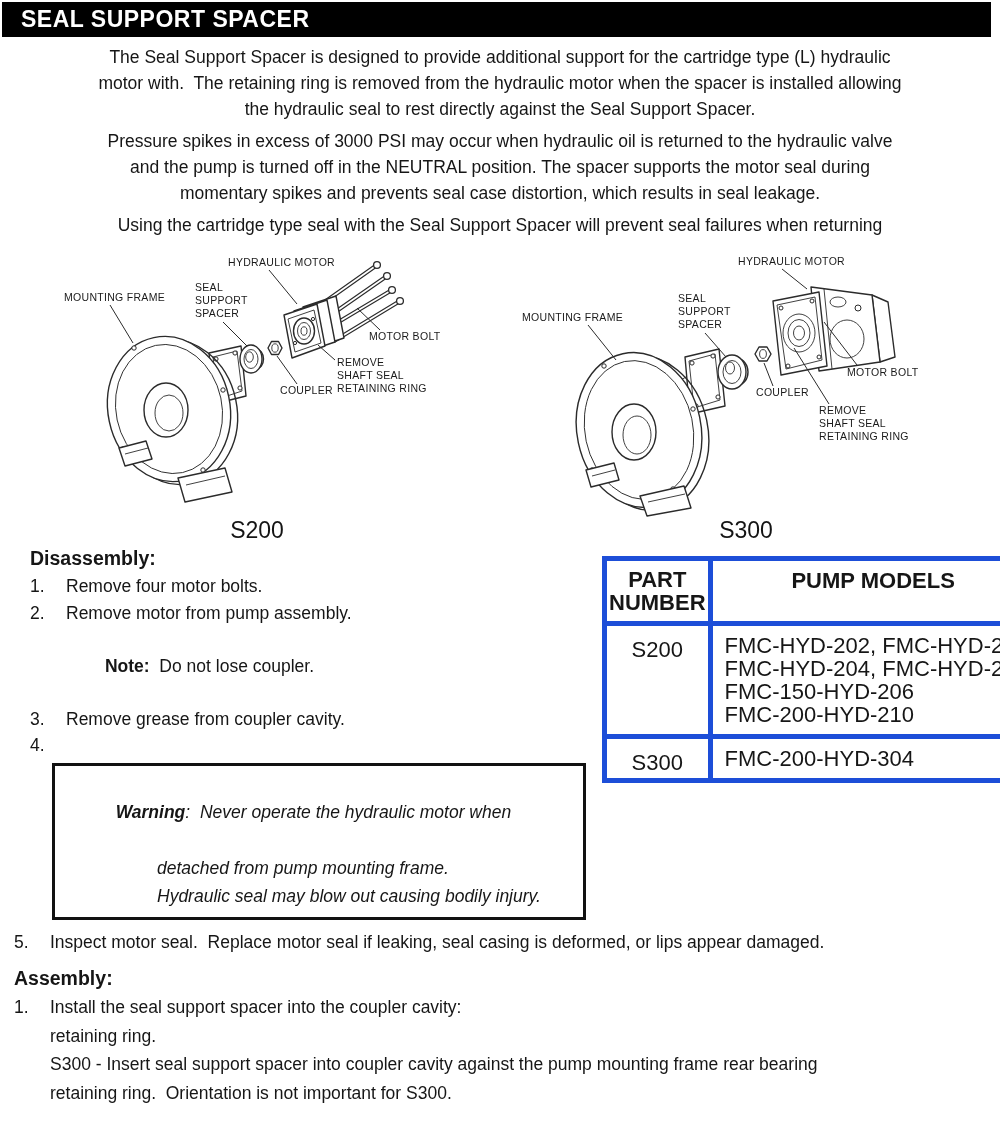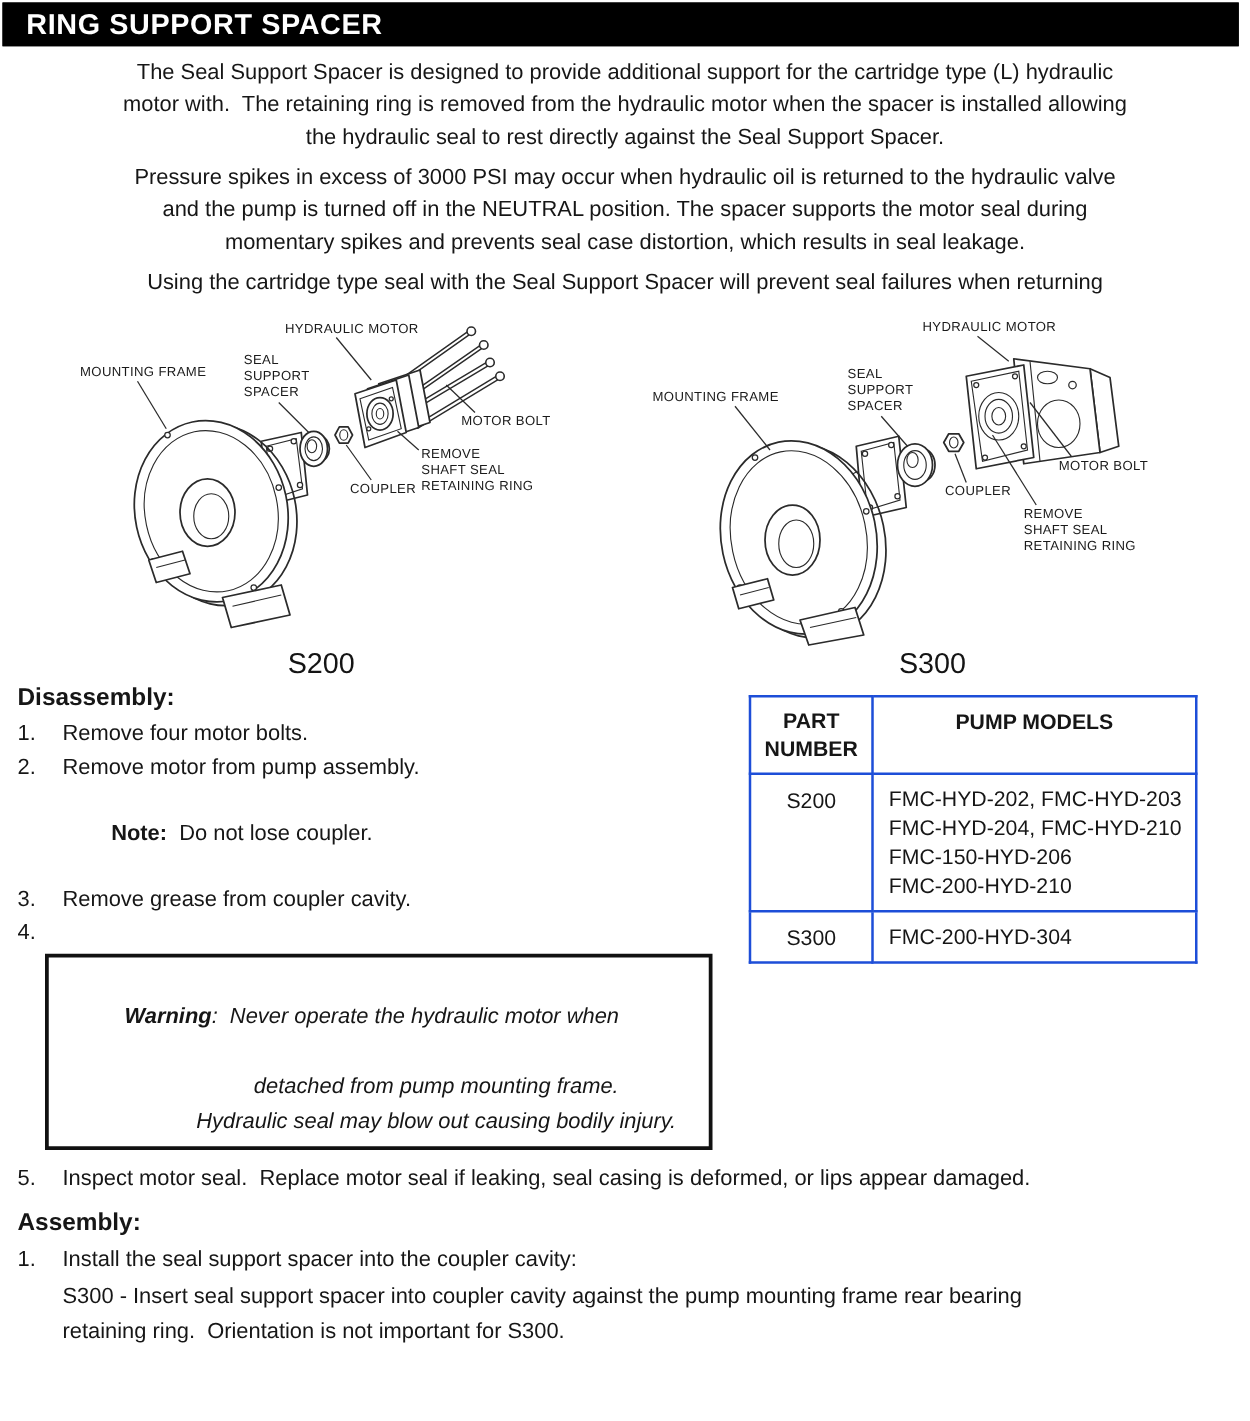--- a/index.html
+++ b/index.html
@@ -63,7 +63,7 @@
 <div class="page">
 
   <div class="titlebar">
-    <span>RING SUPPORT SPACER</span>
+    <span>SEAL SUPPORT SPACER</span>
   </div>
 
   <div class="intro">

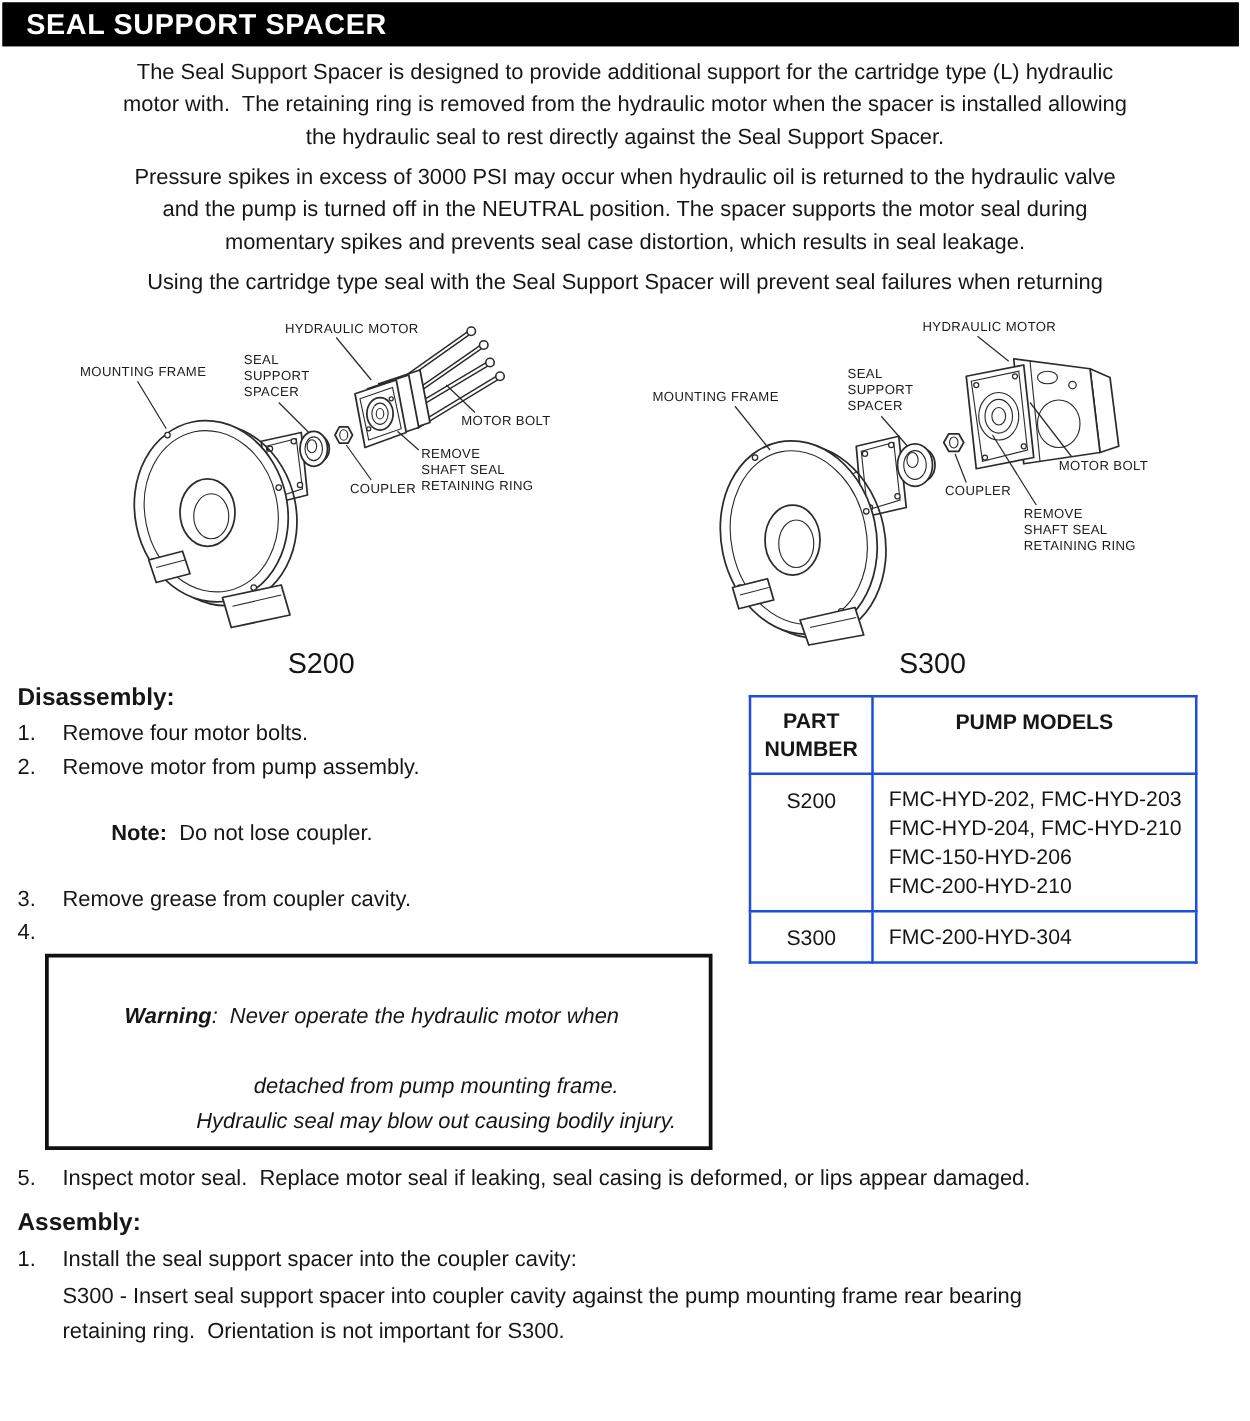--- a/index.html
+++ b/index.html
@@ -29,7 +29,7 @@
   .boltcore{stroke:#fff;stroke-width:1.7;stroke-linecap:round;}
   .bolthead{fill:#fff;stroke:#2b2b2b;stroke-width:1.3;}
   
-  .cols{display:flex;padding:0 14px;margin-top:2px;align-items:flex-start;}
+  .cols{display:flex;padding:0 30px;margin-top:2px;align-items:flex-start;}
   .leftcol{width:572px;flex:none;}
   .rightcol{width:359px;margin-left:auto;margin-right:28px;margin-top:10px;}
   .h{font-size:19.5px;font-weight:bold;line-height:24px;margin:0 0 3px 0;}

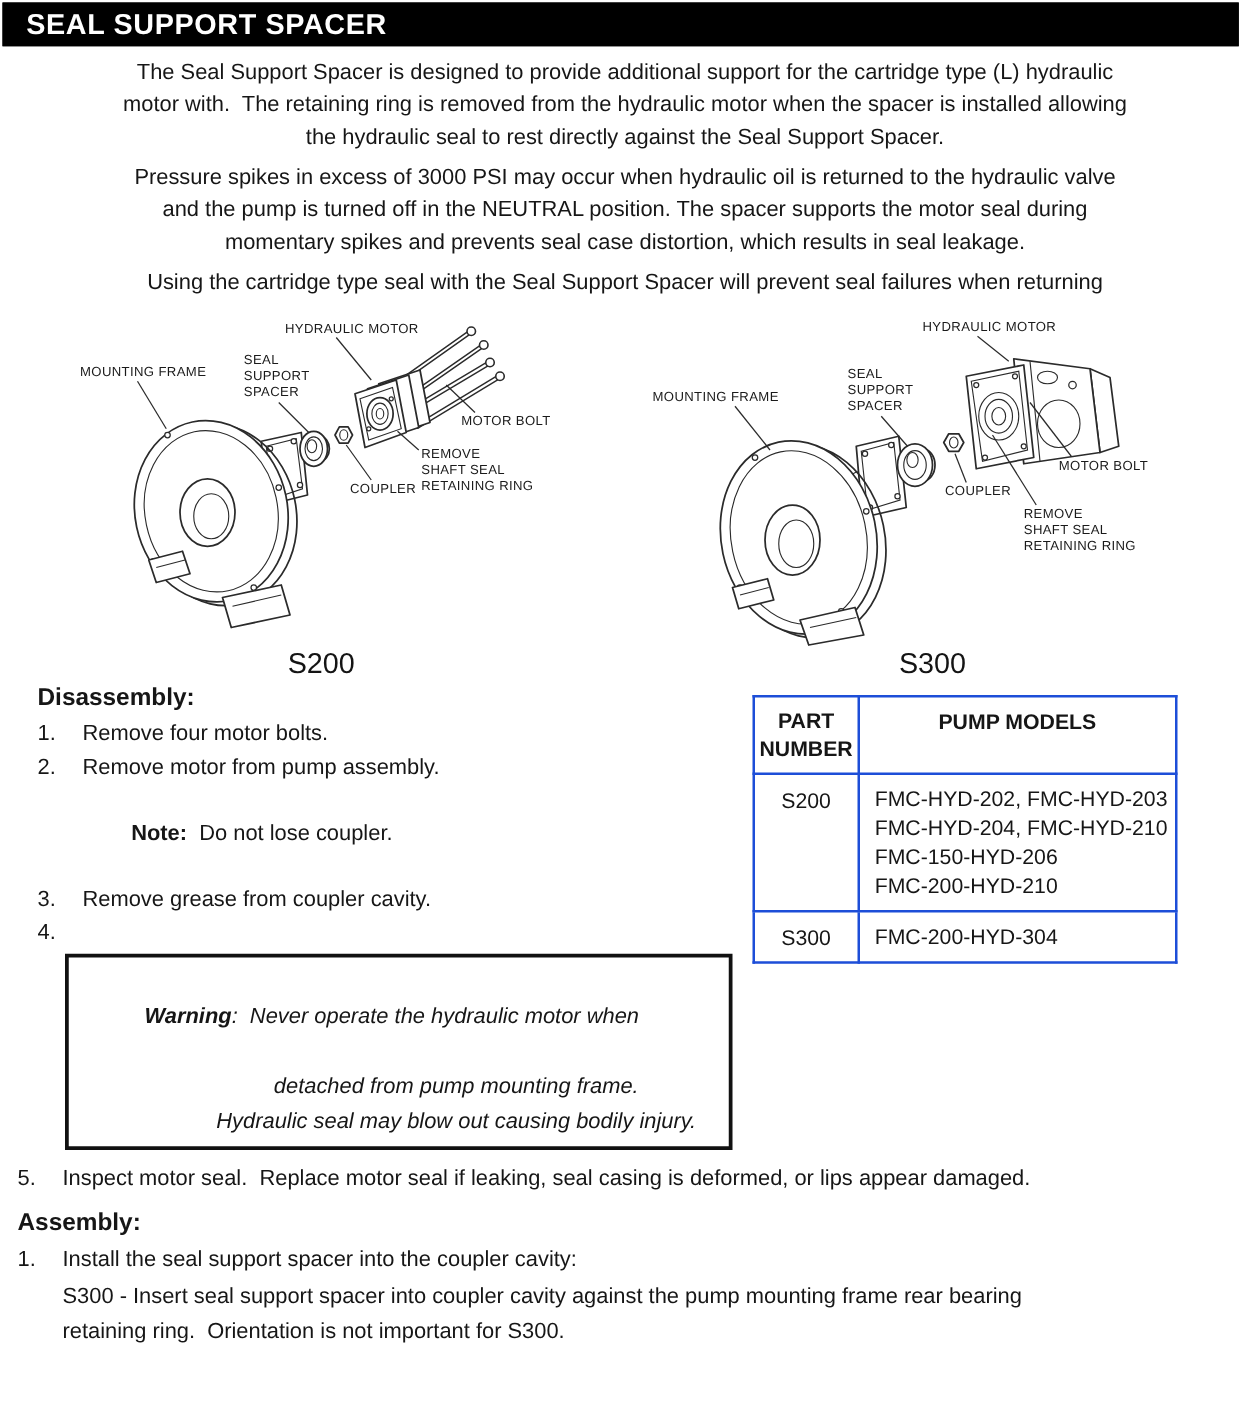--- a/index.html
+++ b/index.html
@@ -45,7 +45,7 @@
   .wind{padding-left:90px;text-align:center;}
   
   table.parts{border-collapse:collapse;width:100%;background:#fff;}
-  table.parts th,table.parts td{border:2px solid #1d4ed8;font-size:17px;}
+  table.parts th,table.parts td{border:5px solid #1d4ed8;font-size:22px;}
   th.colpart{width:92px;font-weight:bold;text-align:center;padding:7px 2px;line-height:23px;}
   th.colmodels{font-weight:bold;text-align:center;vertical-align:top;padding:8px 2px;line-height:23px;}
   td.part{width:92px;text-align:center;vertical-align:top;padding-top:11px;}

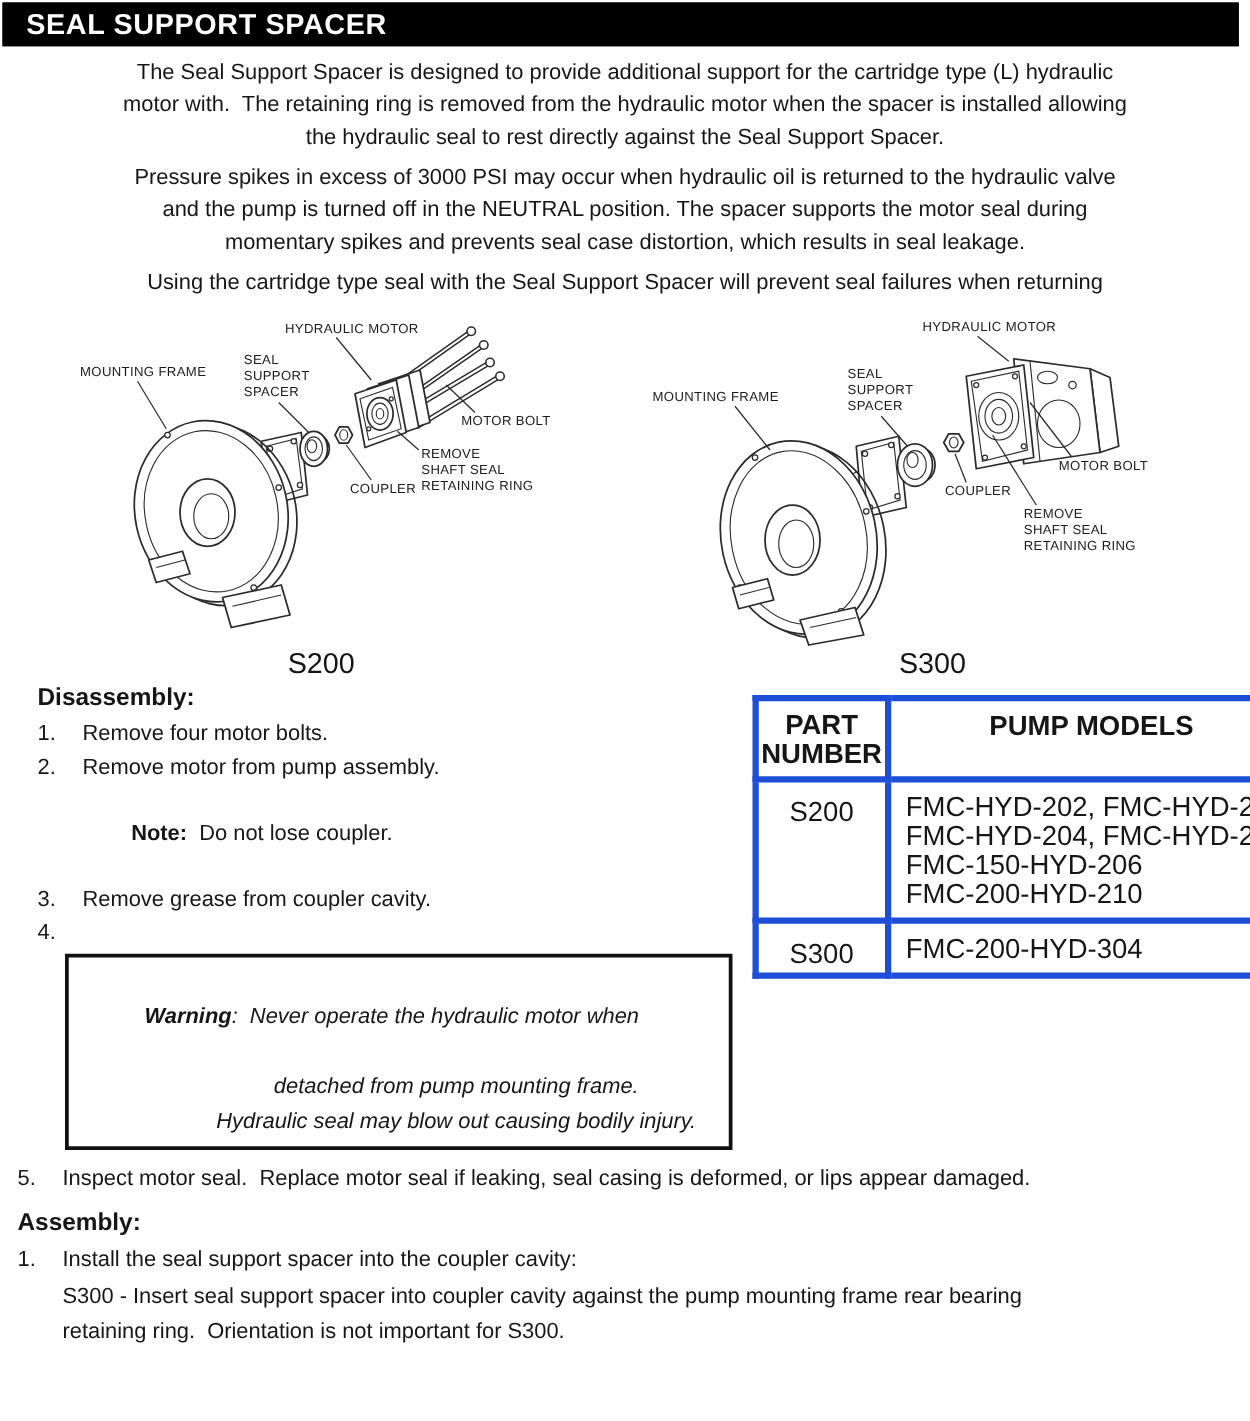--- a/index.html
+++ b/index.html
@@ -42,7 +42,7 @@
   .warnbox{border:3px solid #111;margin:4px 0 0 22px;width:506px;
            padding:4px 10px 7px 12px;font-size:17.5px;}
   .wline{line-height:28px;white-space:pre;font-style:italic;}
-  .wind{padding-left:90px;text-align:center;}
+  .wind{padding-left:90px;}
   
   table.parts{border-collapse:collapse;width:100%;background:#fff;}
   table.parts th,table.parts td{border:5px solid #1d4ed8;font-size:22px;}

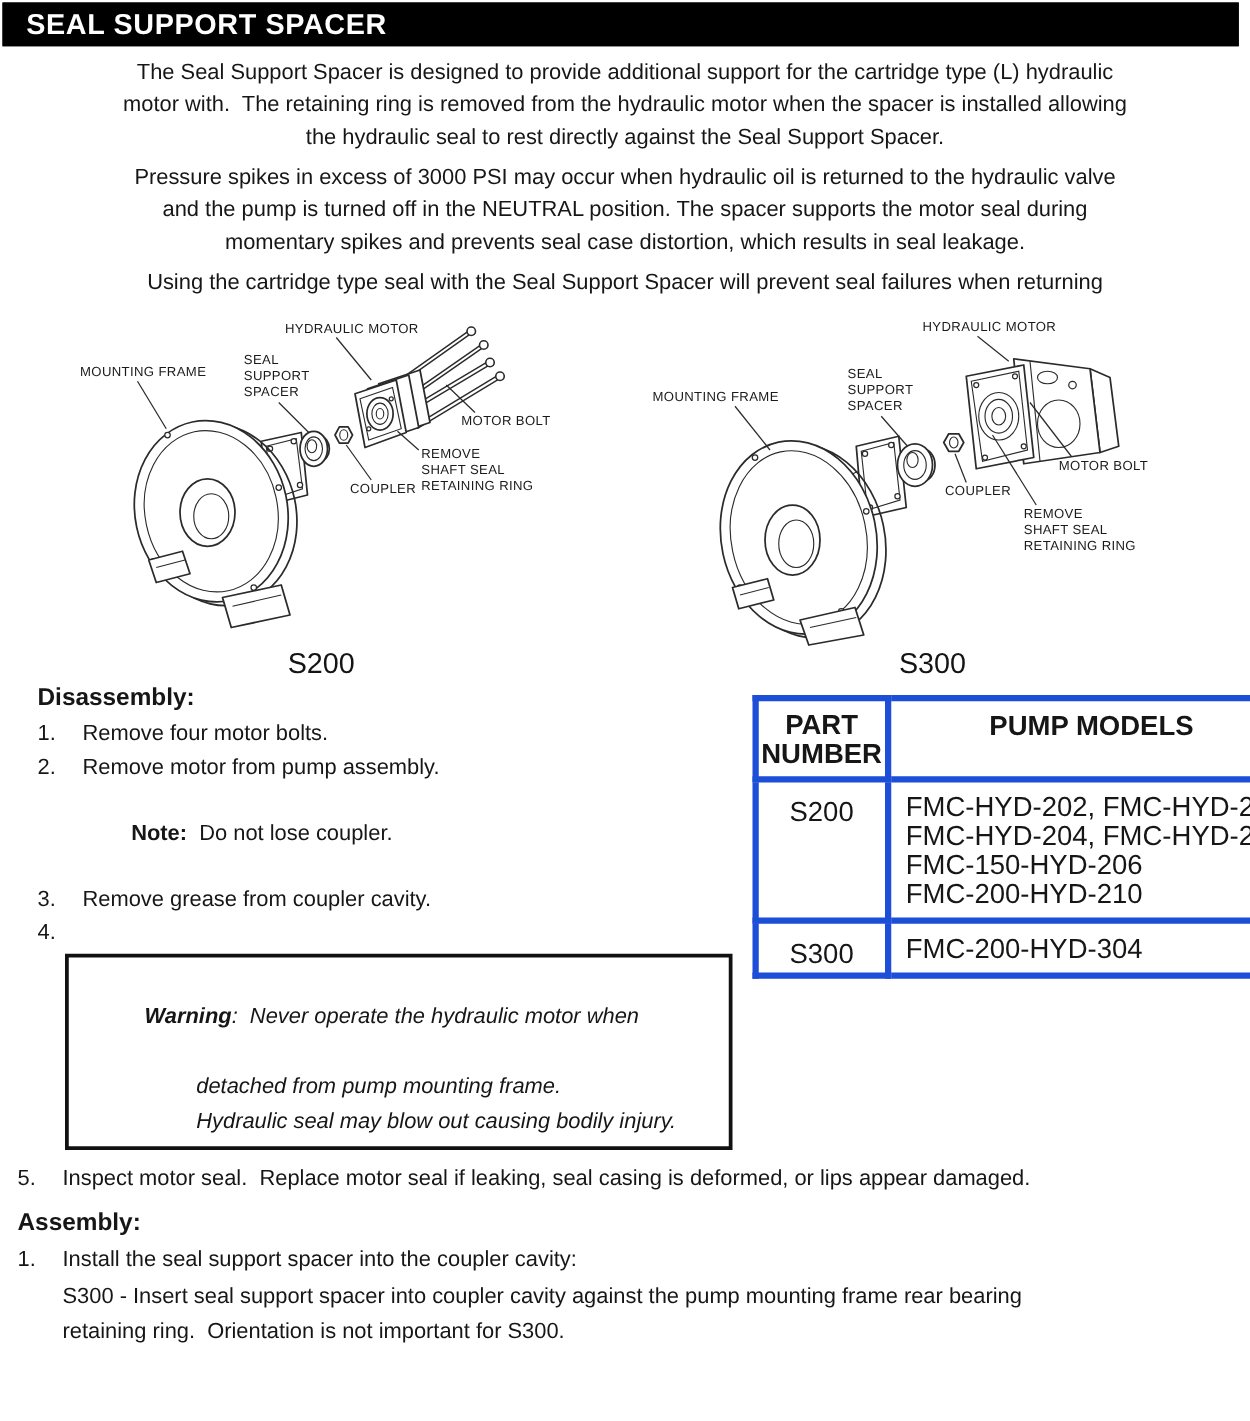--- a/index.html
+++ b/index.html
@@ -332,6 +332,7 @@
       <span class="num">1.</span>
       <span class="txt">Install the seal support spacer into the coupler cavity:</span>
     </div>
+    <div class="sub">retaining ring.</div>
     <div class="sub">S300 - Insert seal support spacer into coupler cavity against the pump mounting frame rear bearing</div>
     <div class="sub">retaining ring.  Orientation is not important for S300.</div>
 

